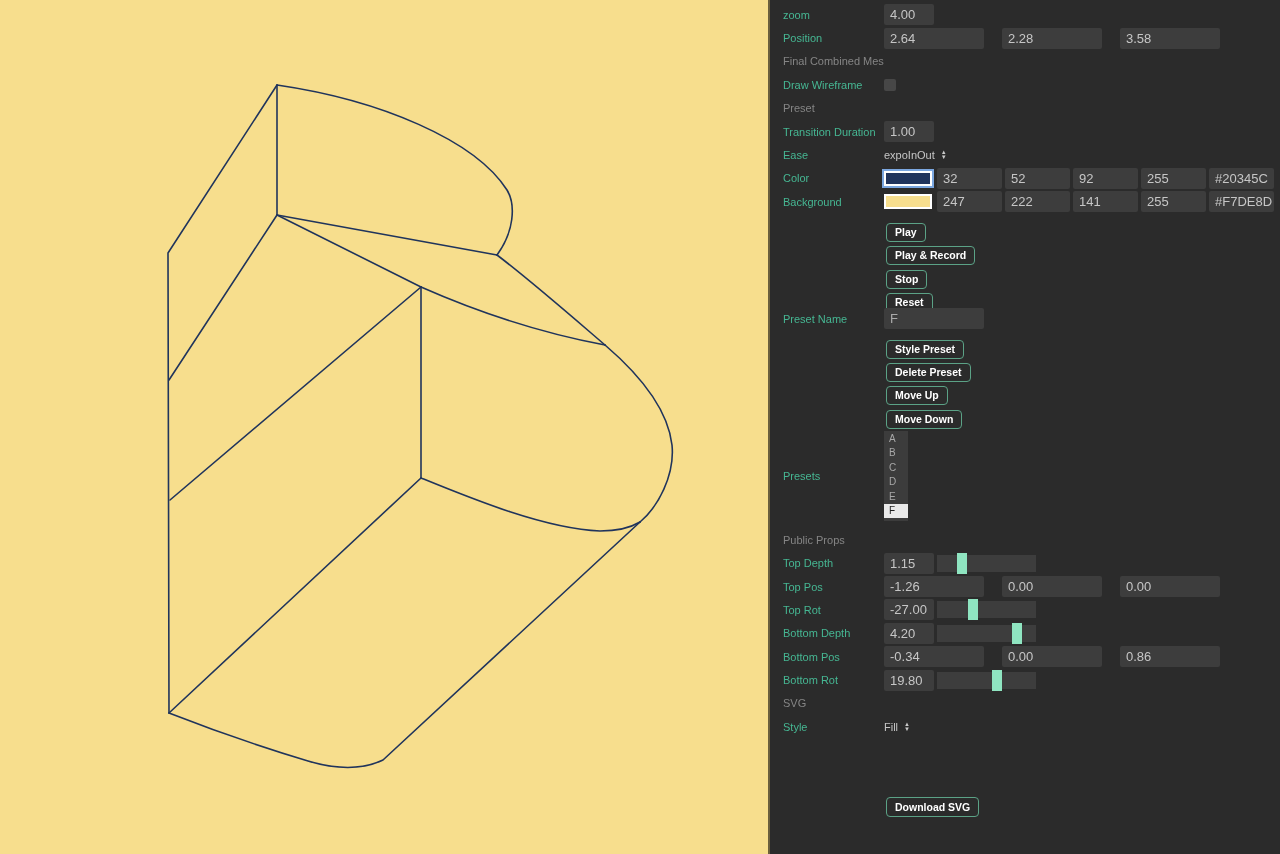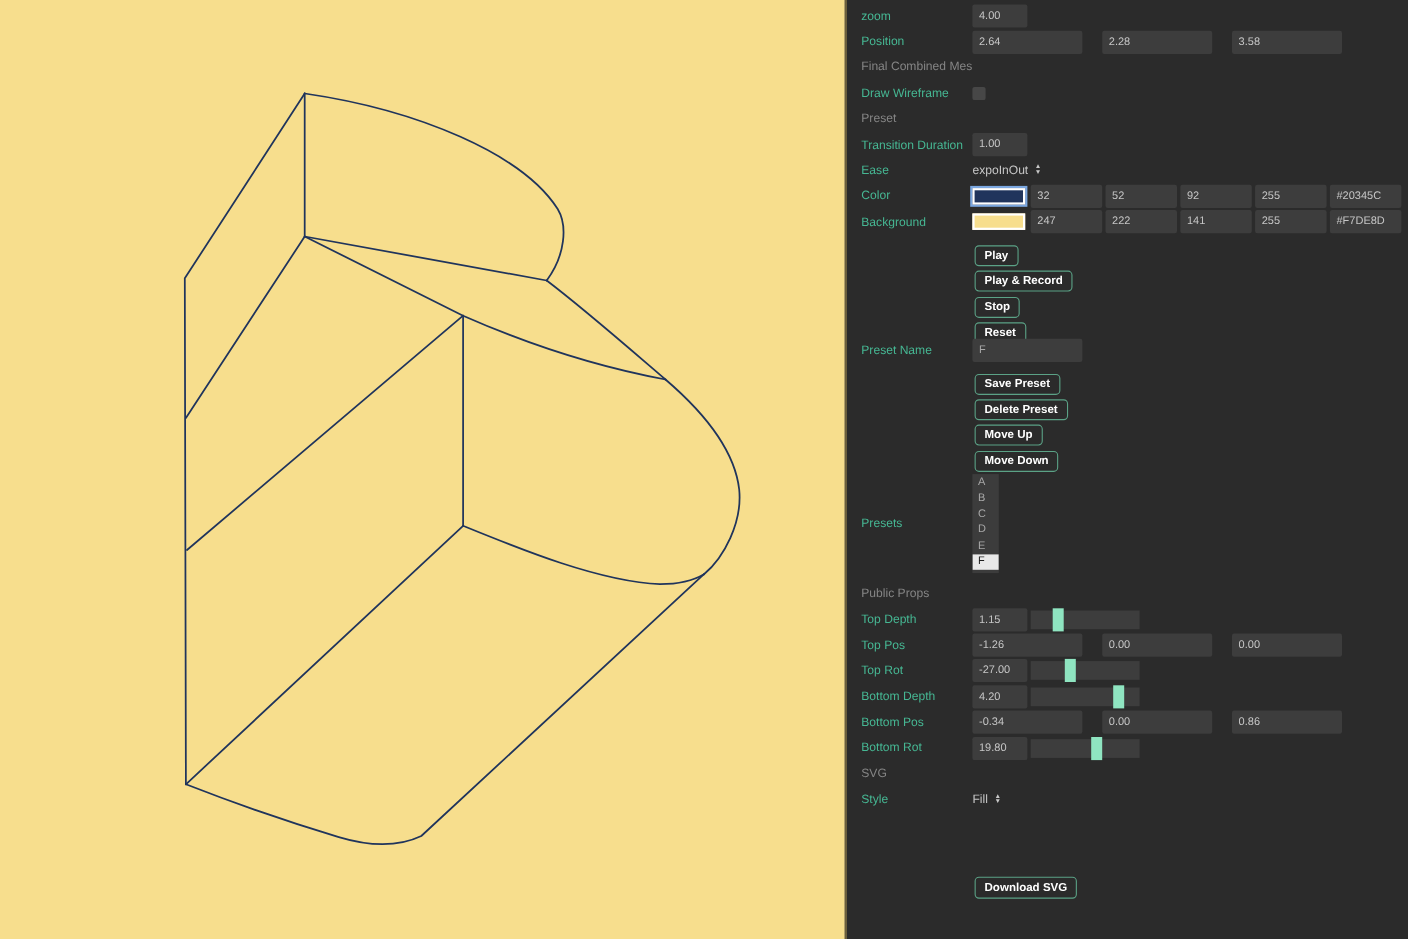--- a/index.html
+++ b/index.html
@@ -20,7 +20,7 @@
   .sec { color:#858585; }
   .ctrls { display:flex; align-items:center; }
   input.inp { background:#3D3D3D; border:none; outline:none; height:21px; border-radius:2px;
-          color:#C6C6C6; font-size:10px; padding:0 0 0 6px; font-family:"Liberation Sans",sans-serif; }
+          color:#C6C6C6; font-size:13px; padding:0 0 0 6px; font-family:"Liberation Sans",sans-serif; }
   .w50 { width:50px; } .w100 { width:100px; margin-right:18px; }
   .w65 { width:65px; margin-right:3px; }
   .hex { color:#9B9B9B; }

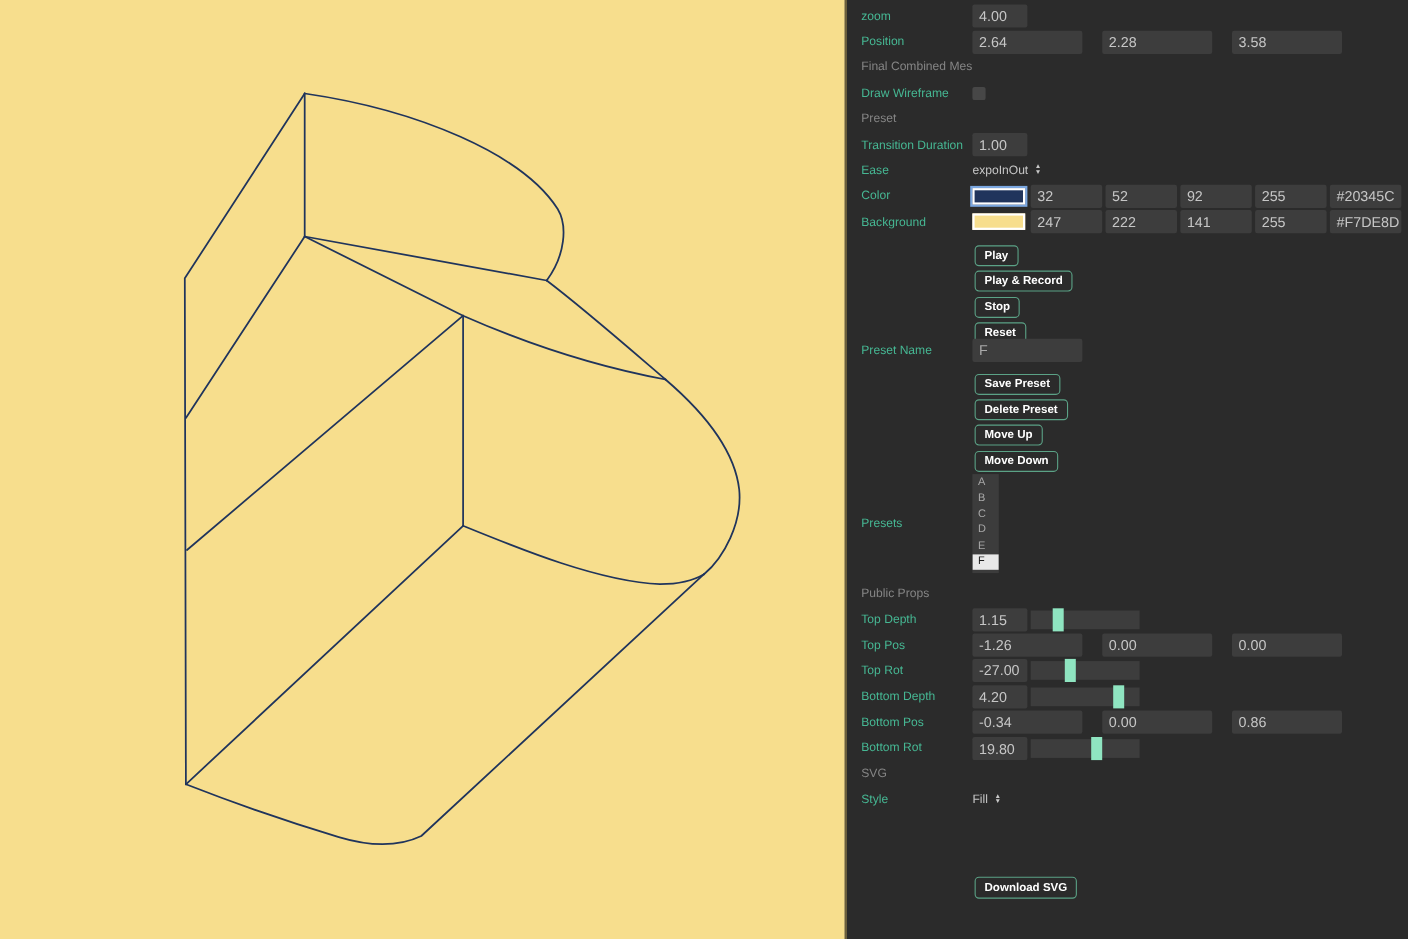--- a/index.html
+++ b/index.html
@@ -198,7 +198,7 @@
     <div class="row">
       <div class="lbl"></div>
       <div class="ctrls">
-          <button class="btn">Save Preset</button>
+          <button class="btn">Style Preset</button>
         </div>
     </div>
     <div class="row">

